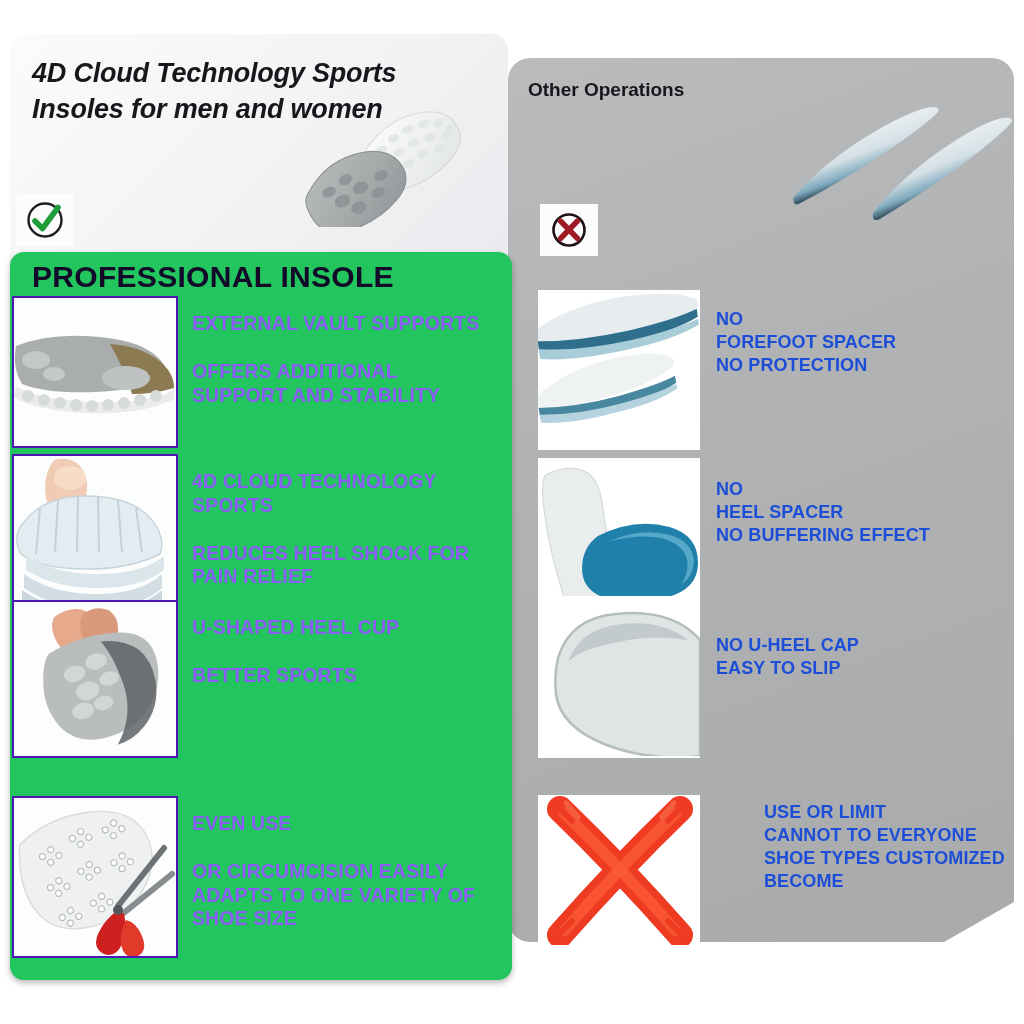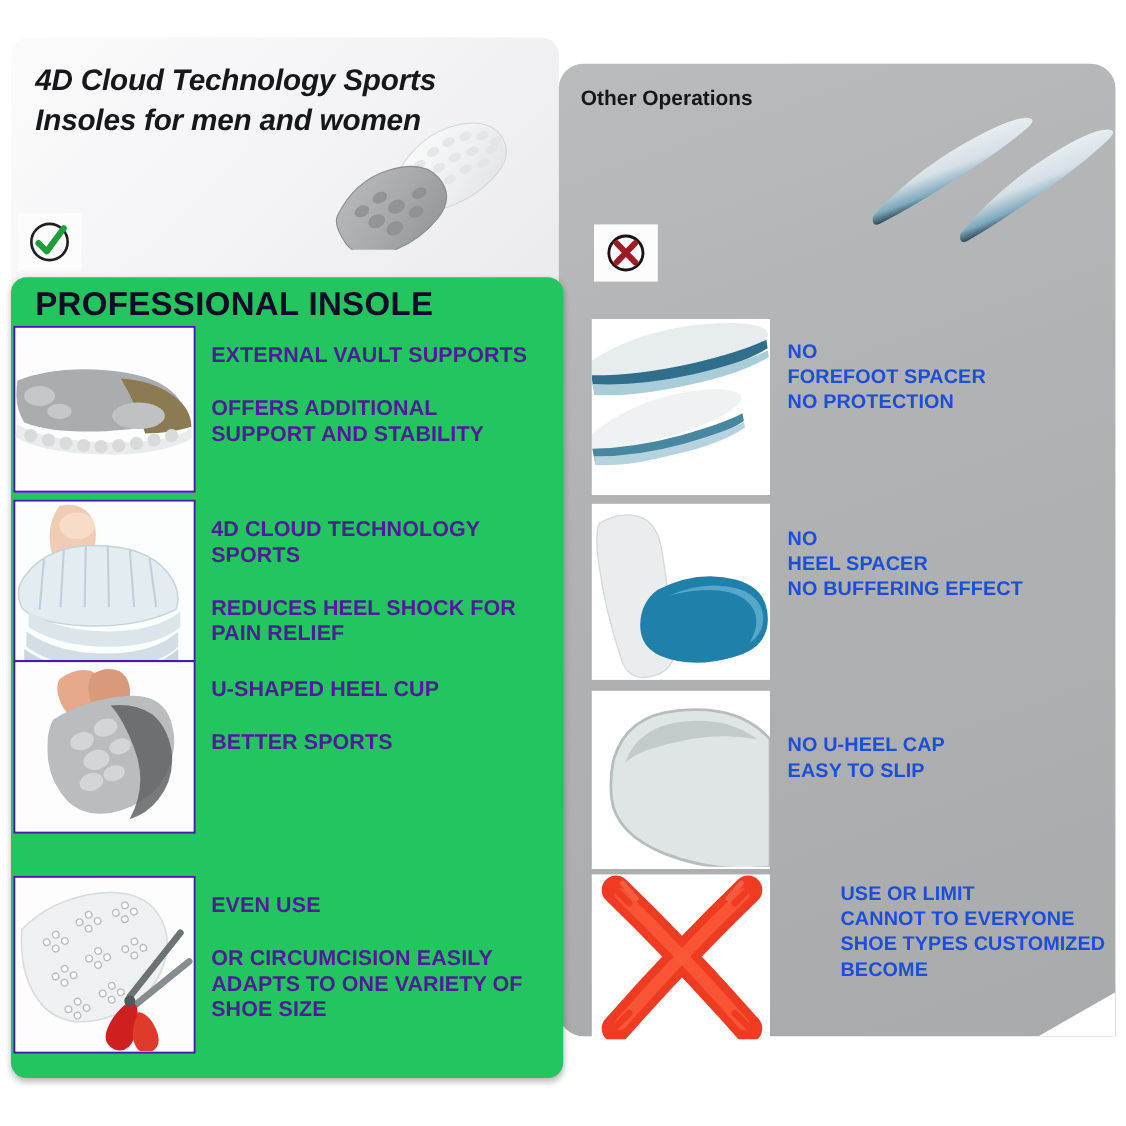--- a/index.html
+++ b/index.html
@@ -142,7 +142,7 @@
   .feat-text {
     flex: 1;
     padding-left: 14px;
-    color: #4c1d95;
+    color: #8b5cf6;
     font-size: 19.5px;
     font-weight: bold;
     line-height: 1.22;

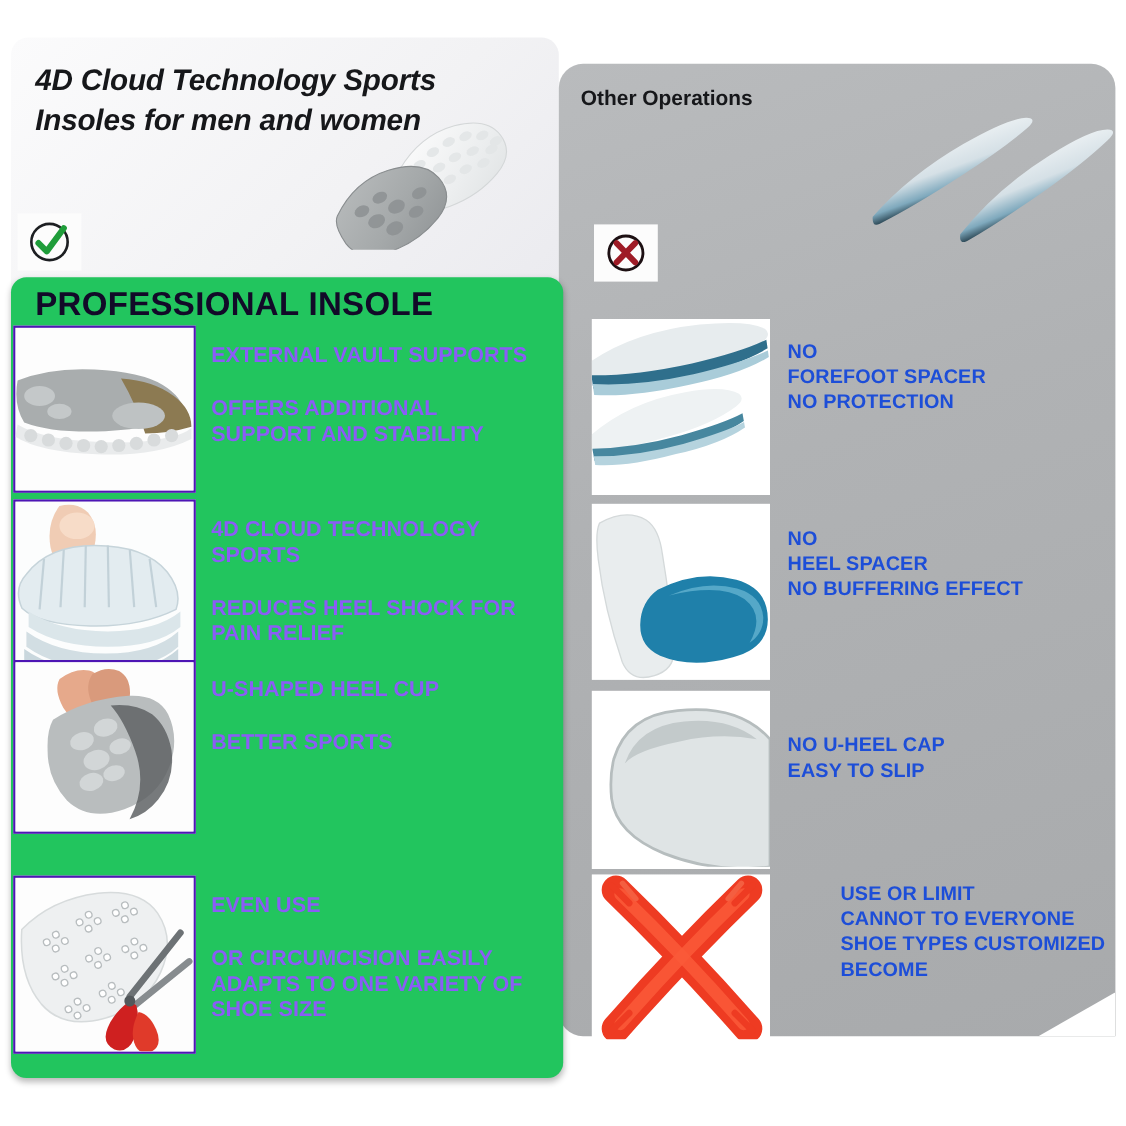--- a/index.html
+++ b/index.html
@@ -473,7 +473,7 @@
   </div>
 </div>
 
-<div class="con-row" style="top:628px; height:162px;">
+<div class="con-row" style="top:596px; height:162px;">
   <div class="con-thumb" style="height:162px;">
     <svg viewBox="0 0 162 160" width="162" height="160">
       <rect width="162" height="160" fill="#ffffff"></rect>

